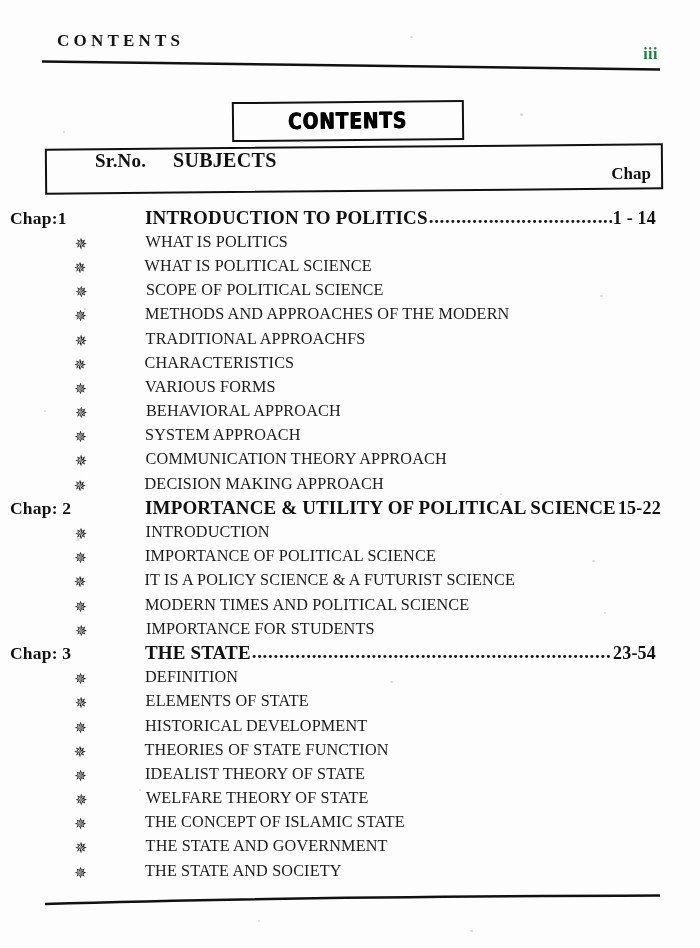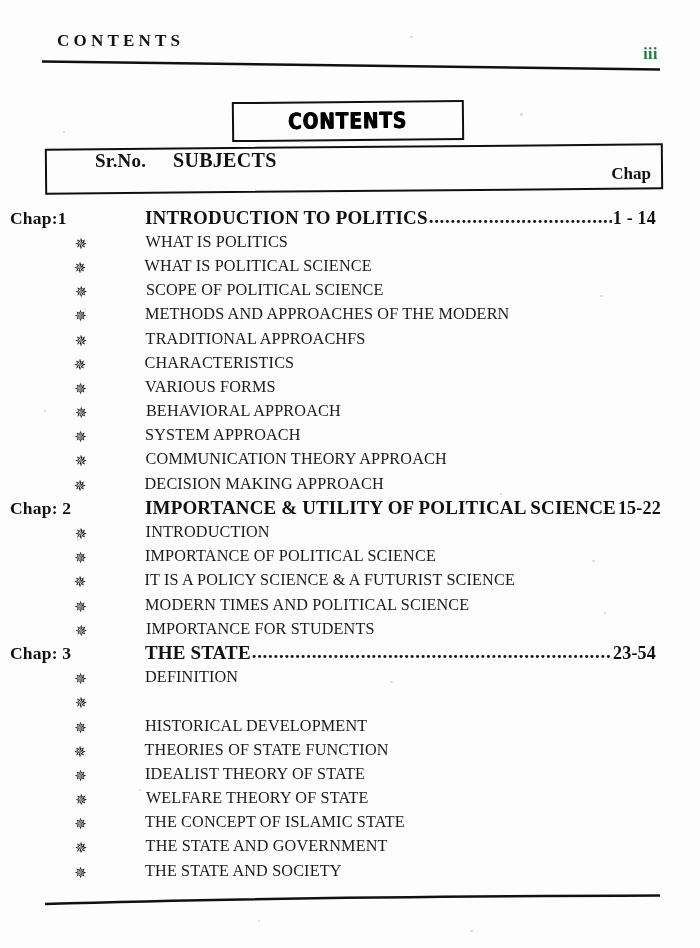--- a/index.html
+++ b/index.html
@@ -372,6 +372,9 @@
     </div>
     <div class="row row-item j1">
       <div class="col-sr"><span class="bullet">✵</span></div>
+      <div class="col-main">
+          <span class="item-text">ELEMENTS OF STATE</span>
+        </div>
     </div>
     <div class="row row-item">
       <div class="col-sr"><span class="bullet">✵</span></div>

